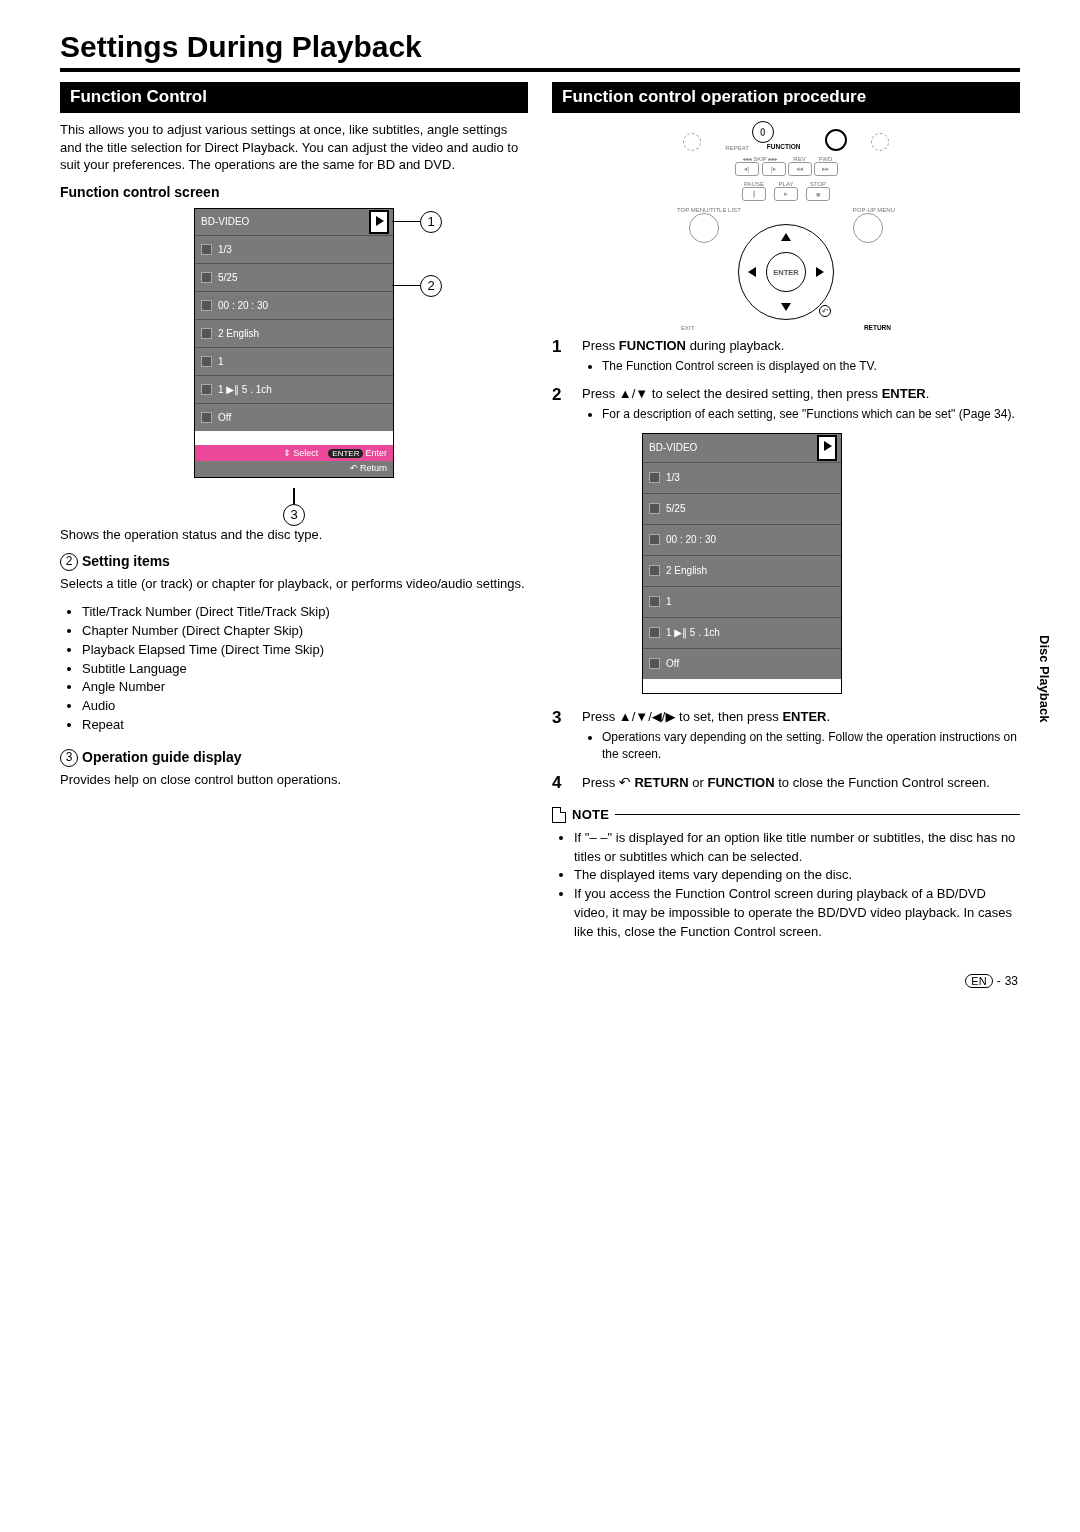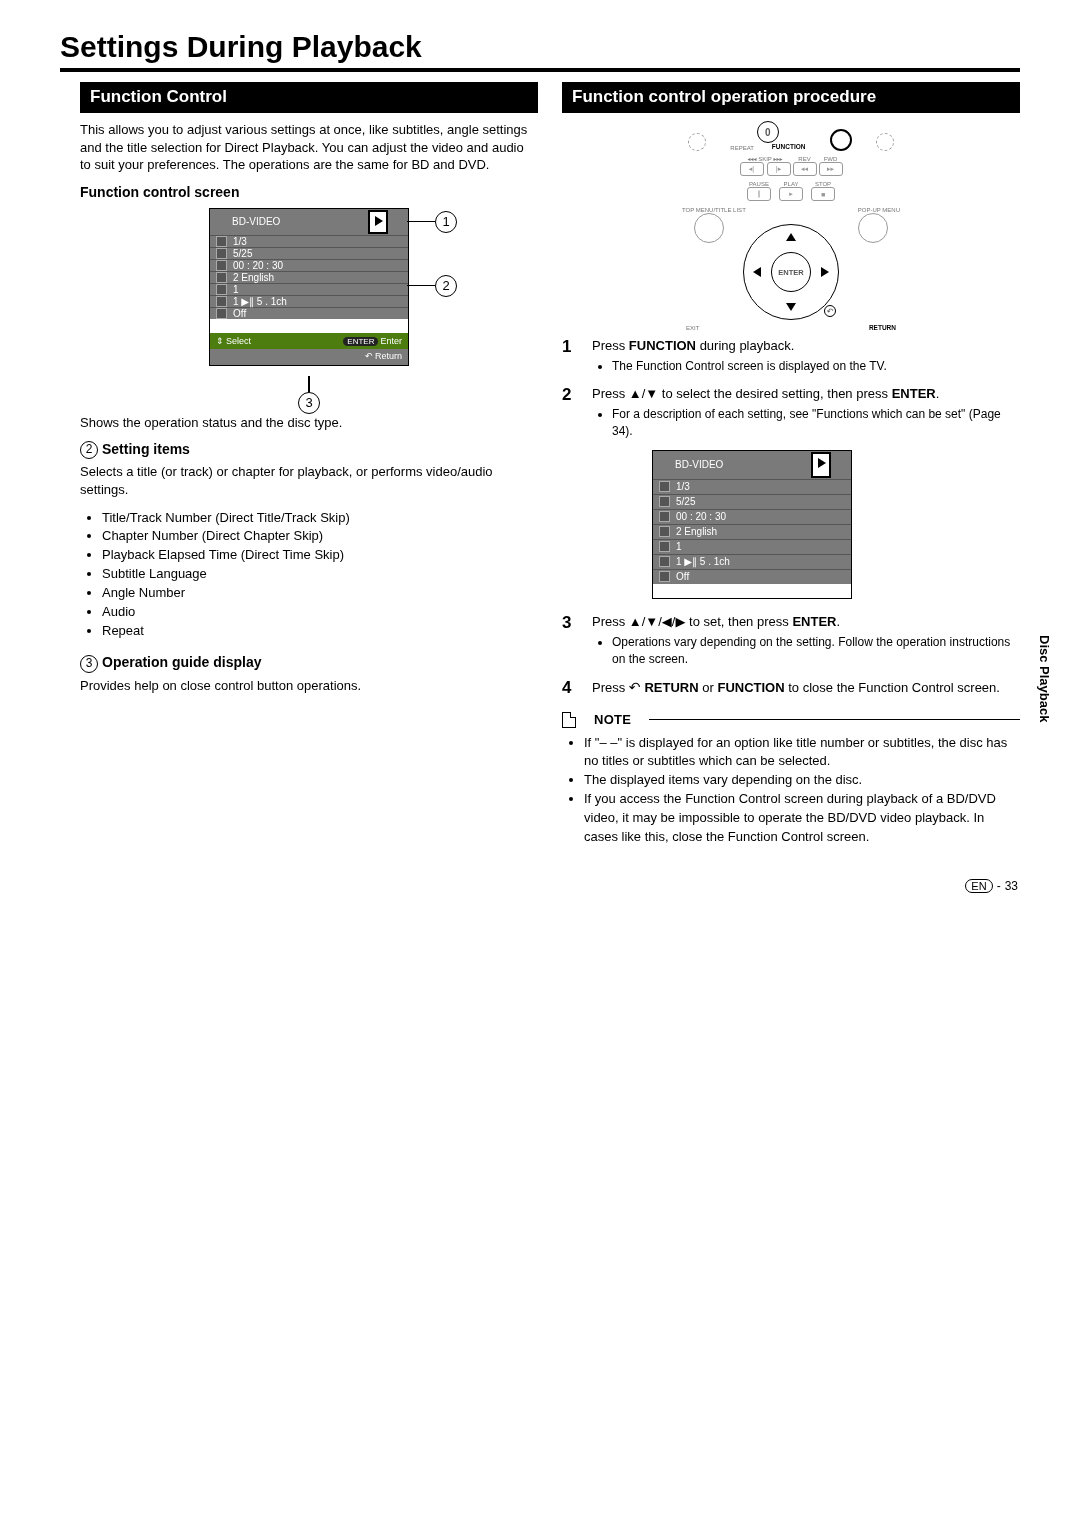--- a/index.html
+++ b/index.html
@@ -25,7 +25,6 @@
   .columns {
     display: flex;
     gap: 24px;
-    margin-left: 20px;
   }
   .col { flex: 1; }
   .section-bar {

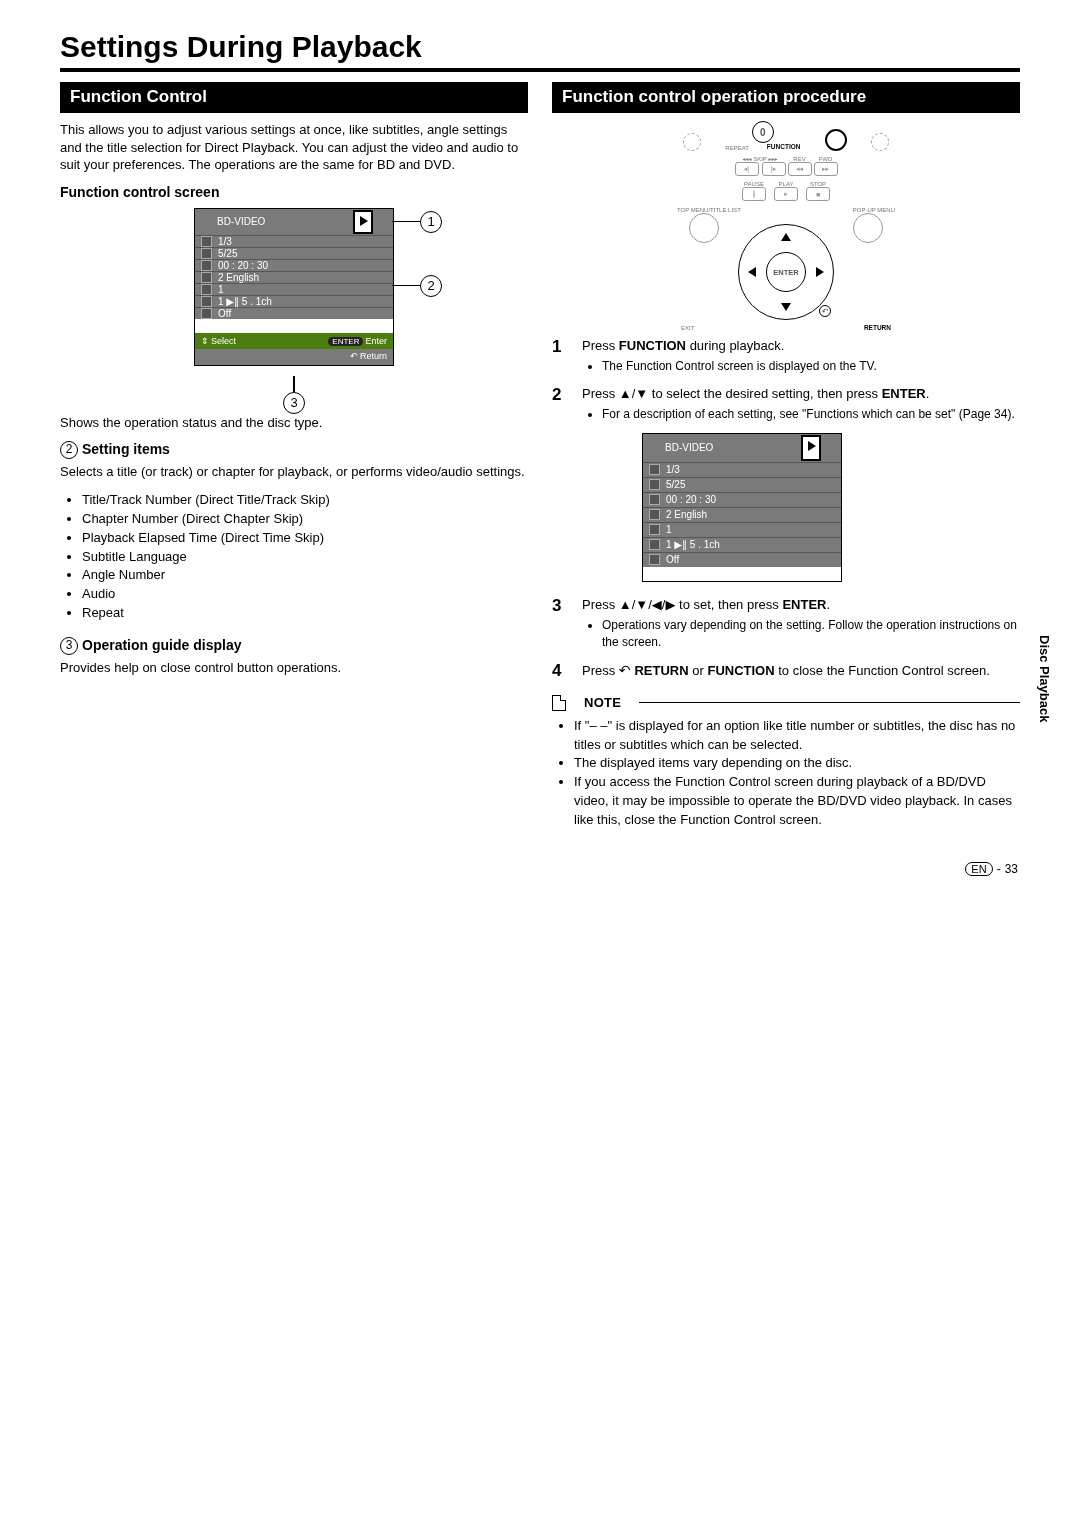--- a/index.html
+++ b/index.html
@@ -81,7 +81,7 @@
     display:flex;
     justify-content: space-between;
     align-items: center;
-    padding: 3px 22px;
+    padding: 3px 6px;
   }
   .fc-row {
     background: #7a7a7a;

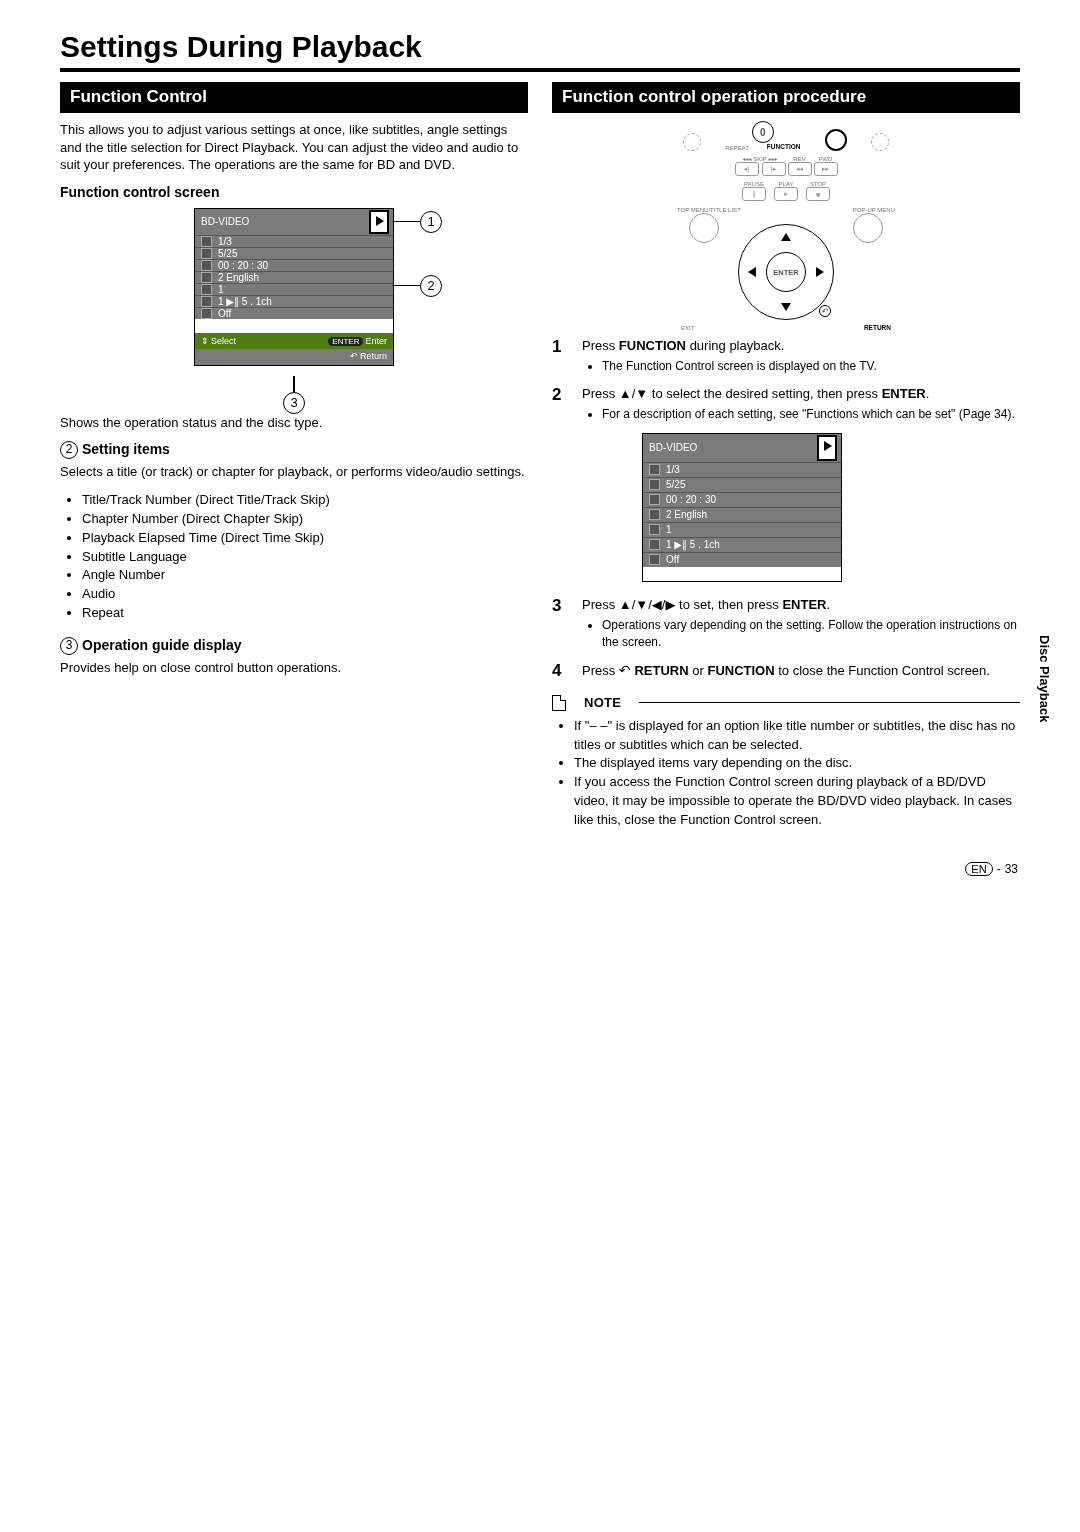--- a/index.html
+++ b/index.html
@@ -88,7 +88,7 @@
     color: #fff;
     display:flex;
     align-items: center;
-    padding: 0 6px;
+    padding: 8px 6px;
     border-top: 1px solid #555;
     gap: 6px;
   }

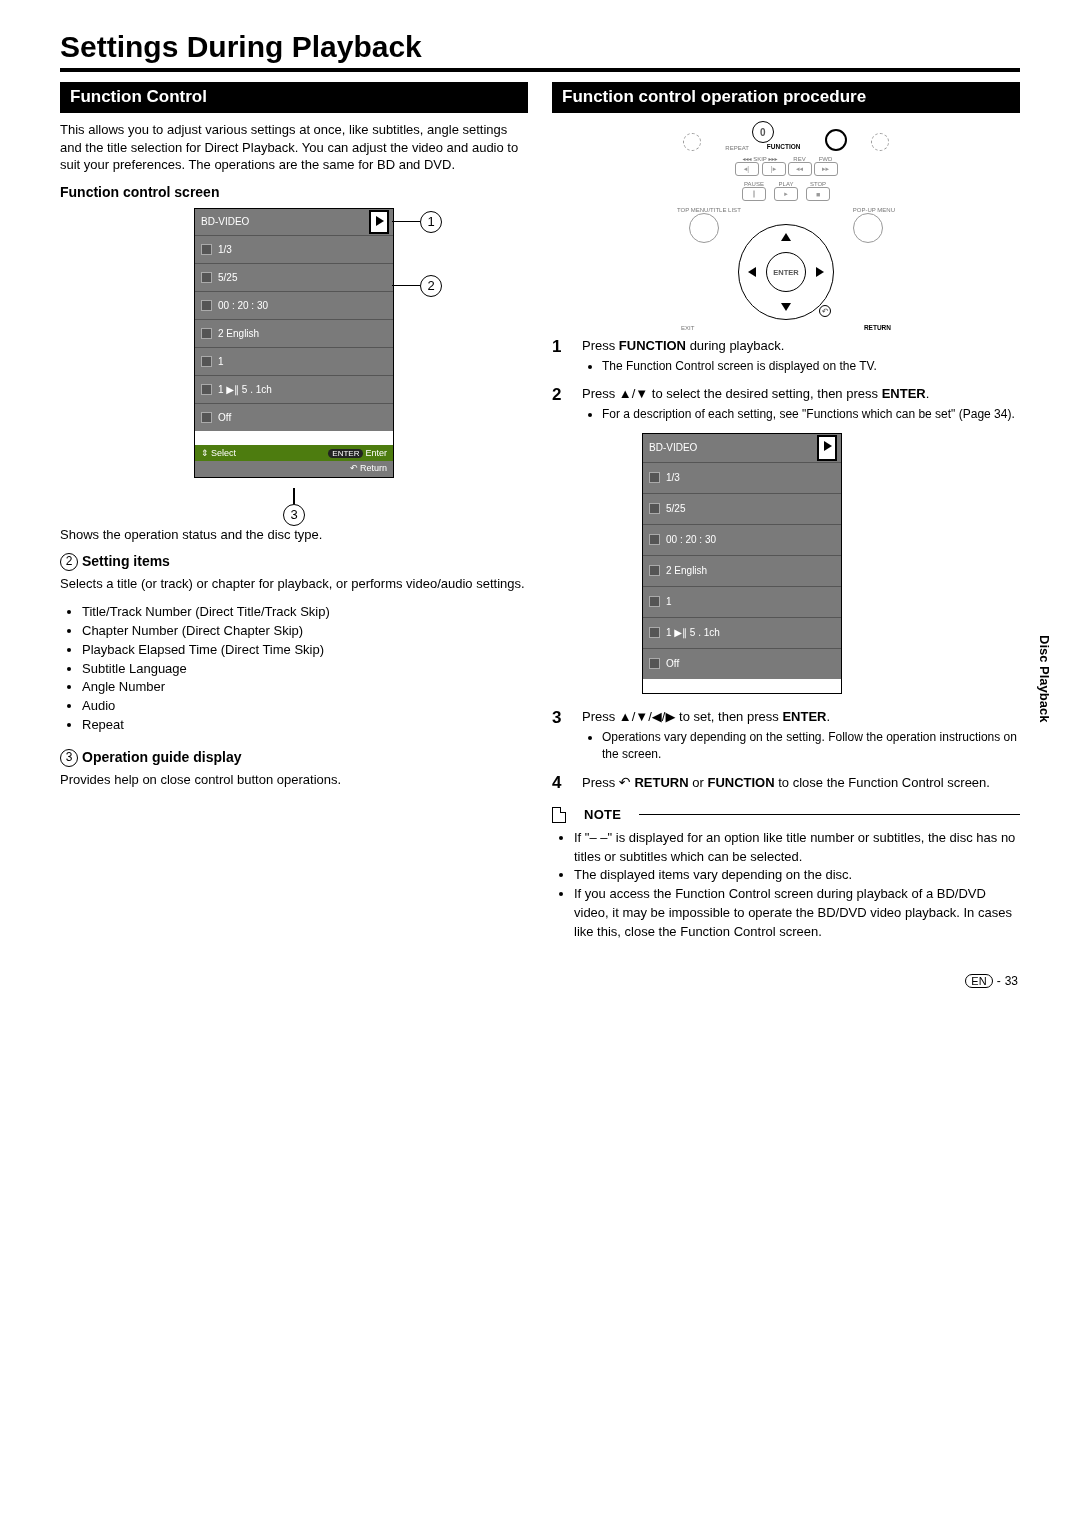--- a/index.html
+++ b/index.html
@@ -98,12 +98,12 @@
   }
   .fc-sep { height: 14px; background:#fff; }
   .fc-guide {
-    background: #4d7c0f;
+    background: #ec4899;
     color: #fff;
     font-size: 9px;
     padding: 3px 6px;
     display:flex;
-    justify-content:space-between;
+    justify-content:flex-end;
     gap:10px;
   }
   .fc-guide2 {

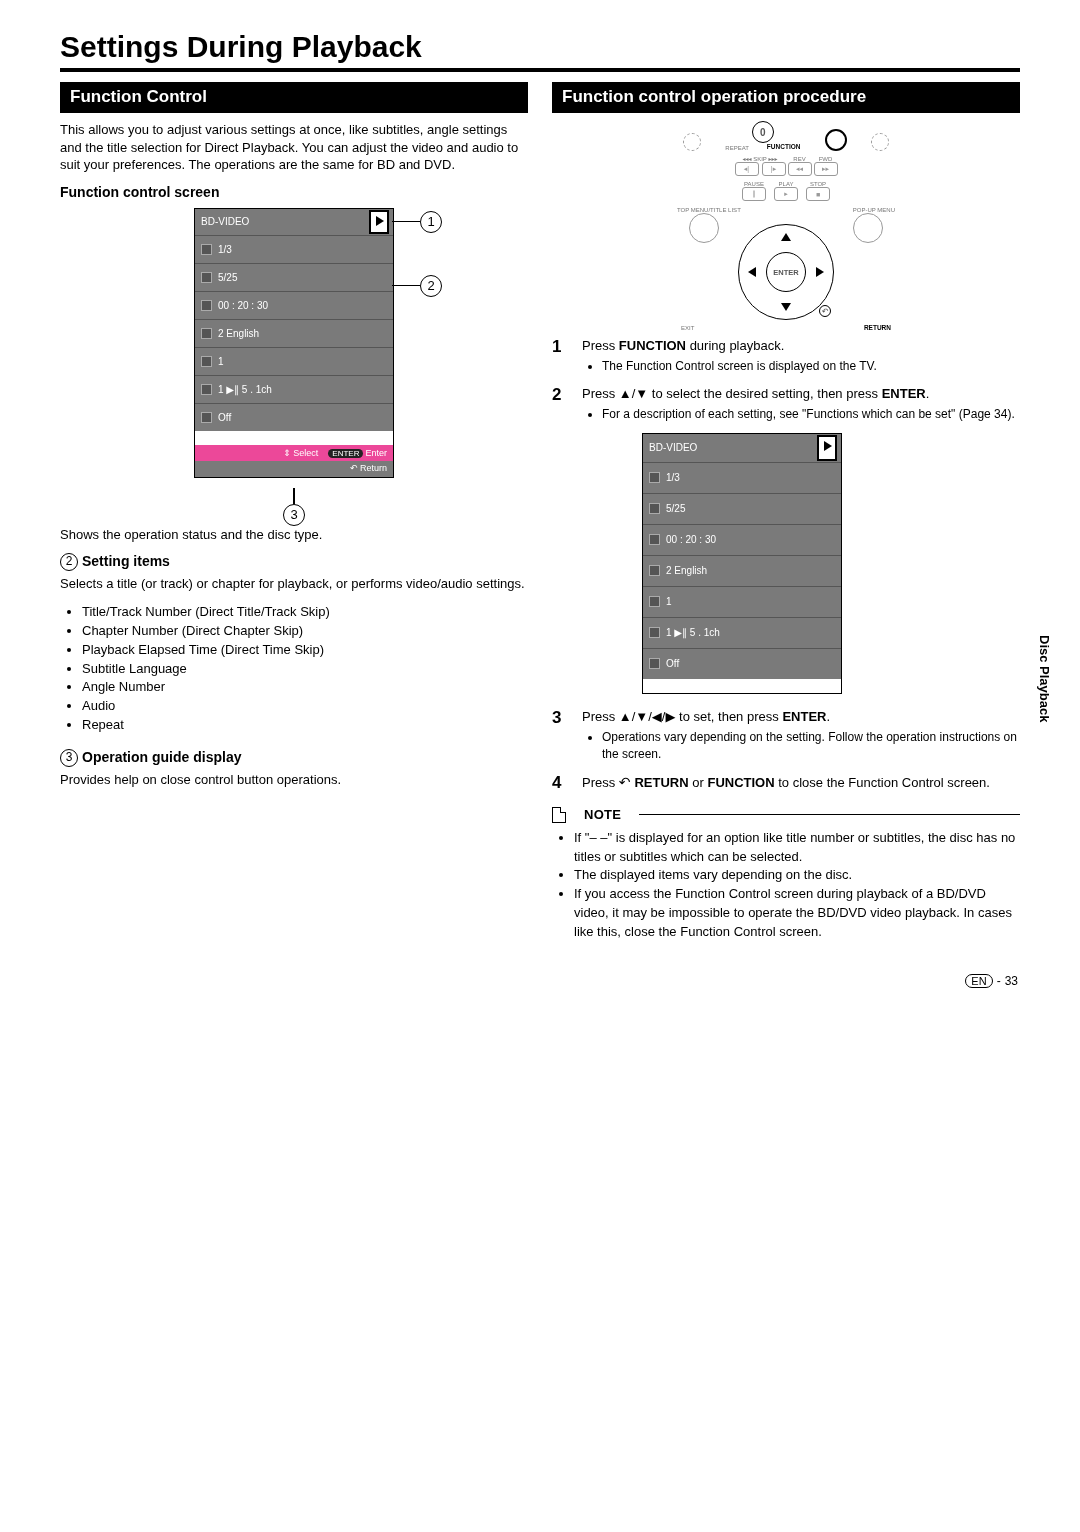--- a/index.html
+++ b/index.html
@@ -220,7 +220,7 @@
   .note-wrap { margin-top: 14px; }
   .note-head {
     display:flex; align-items:center;
-    gap: 18px;
+    gap: 6px;
     margin-bottom: 4px;
   }
   .note-head .page-ico {

